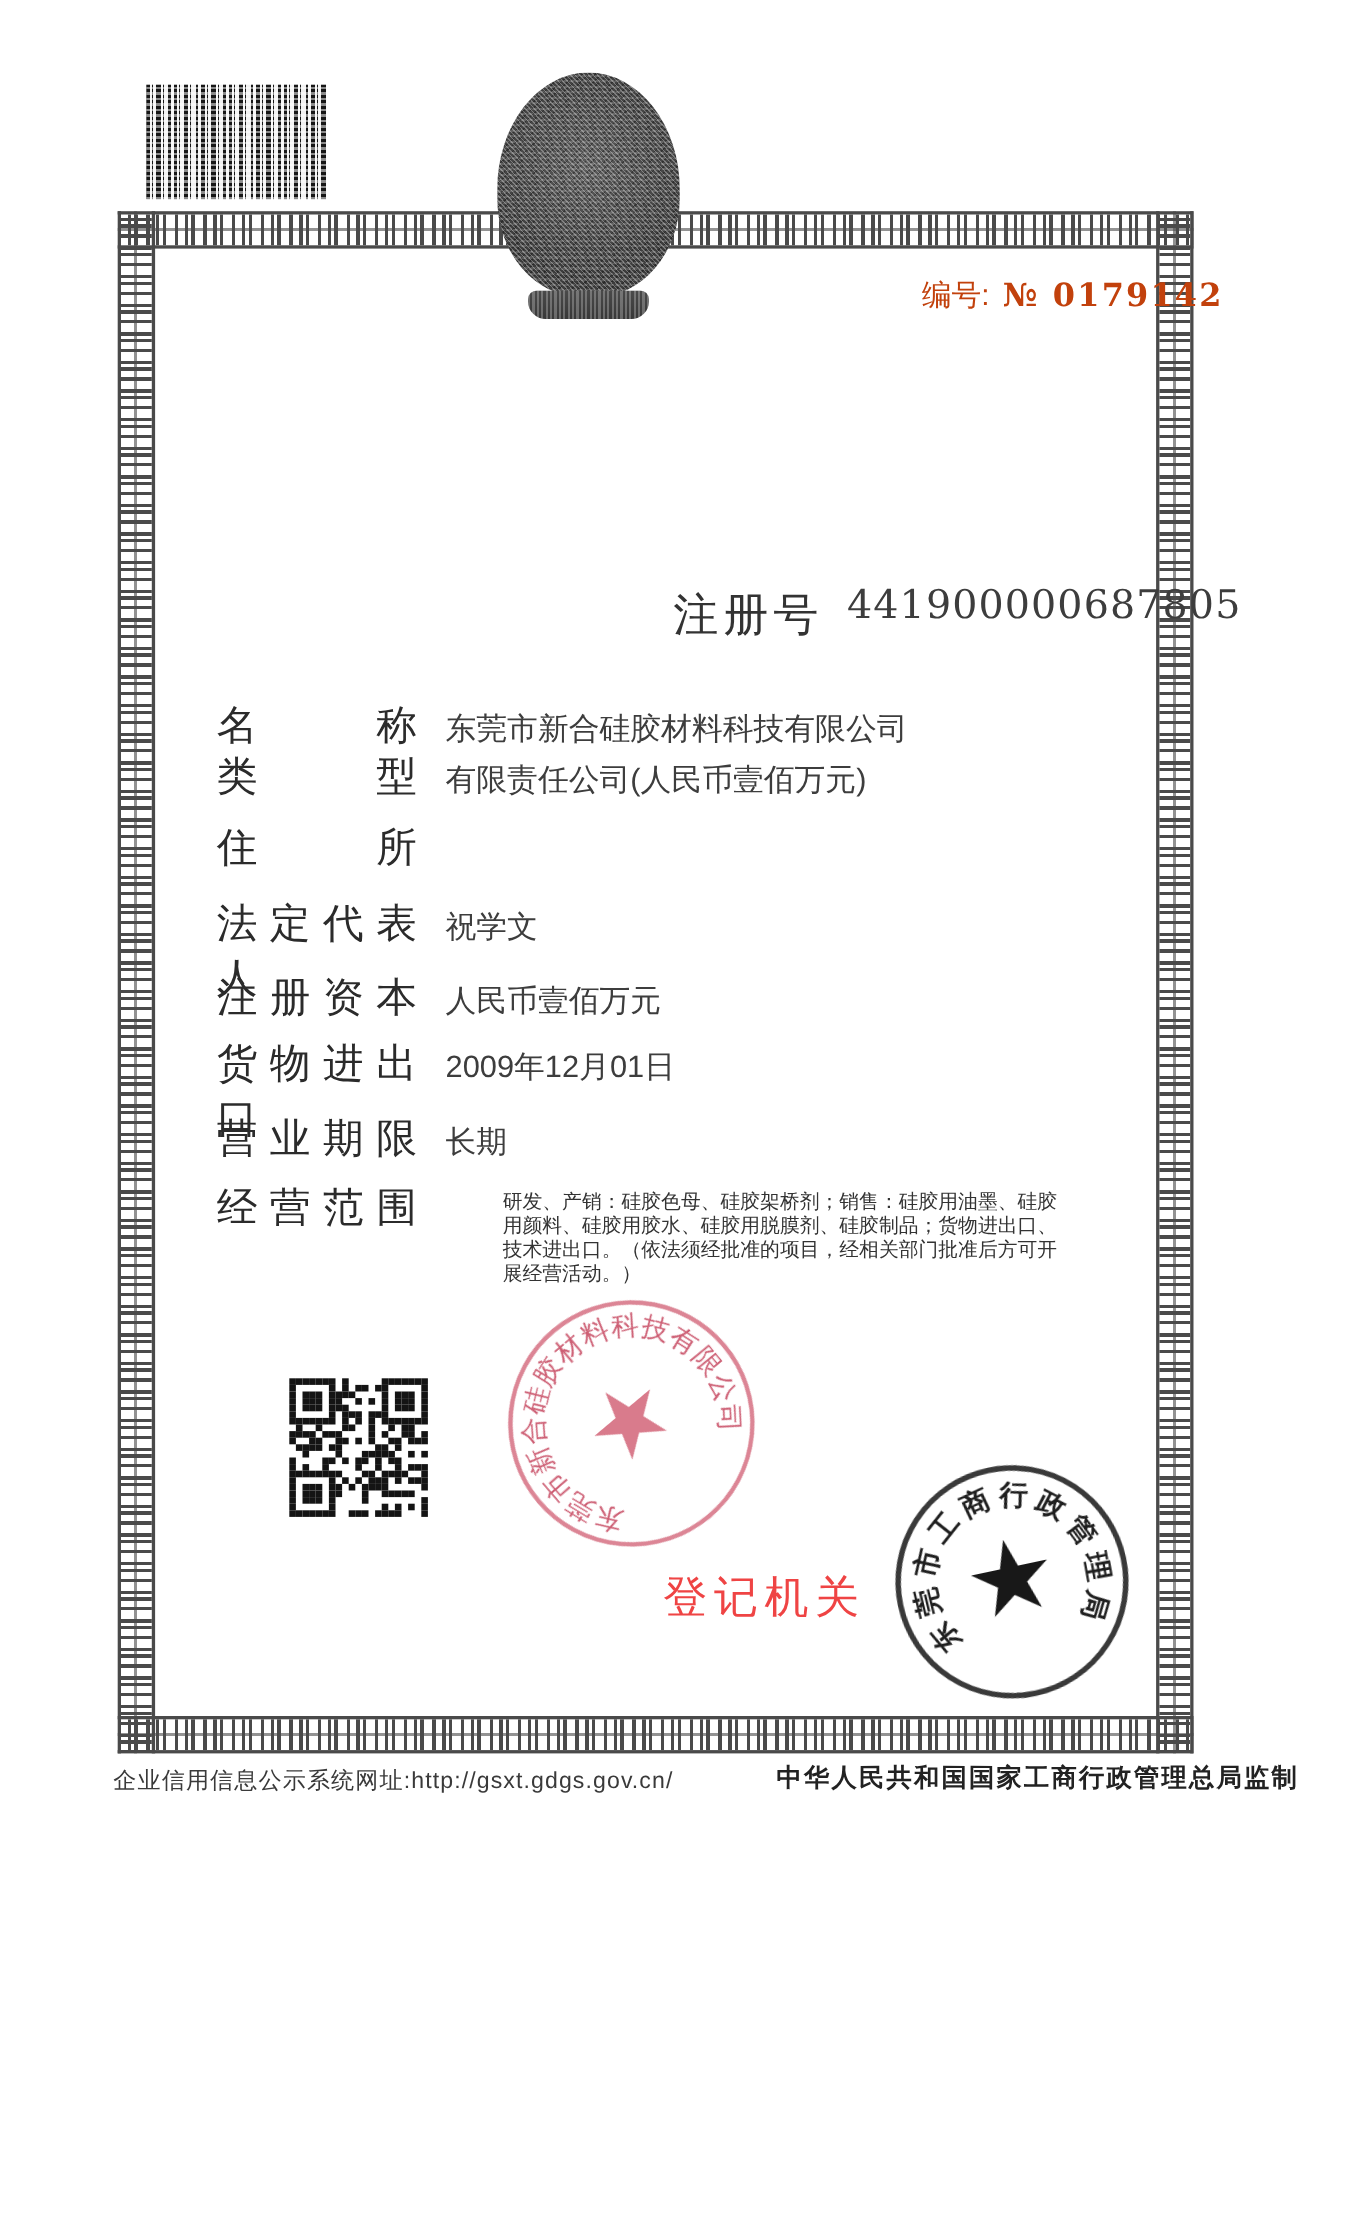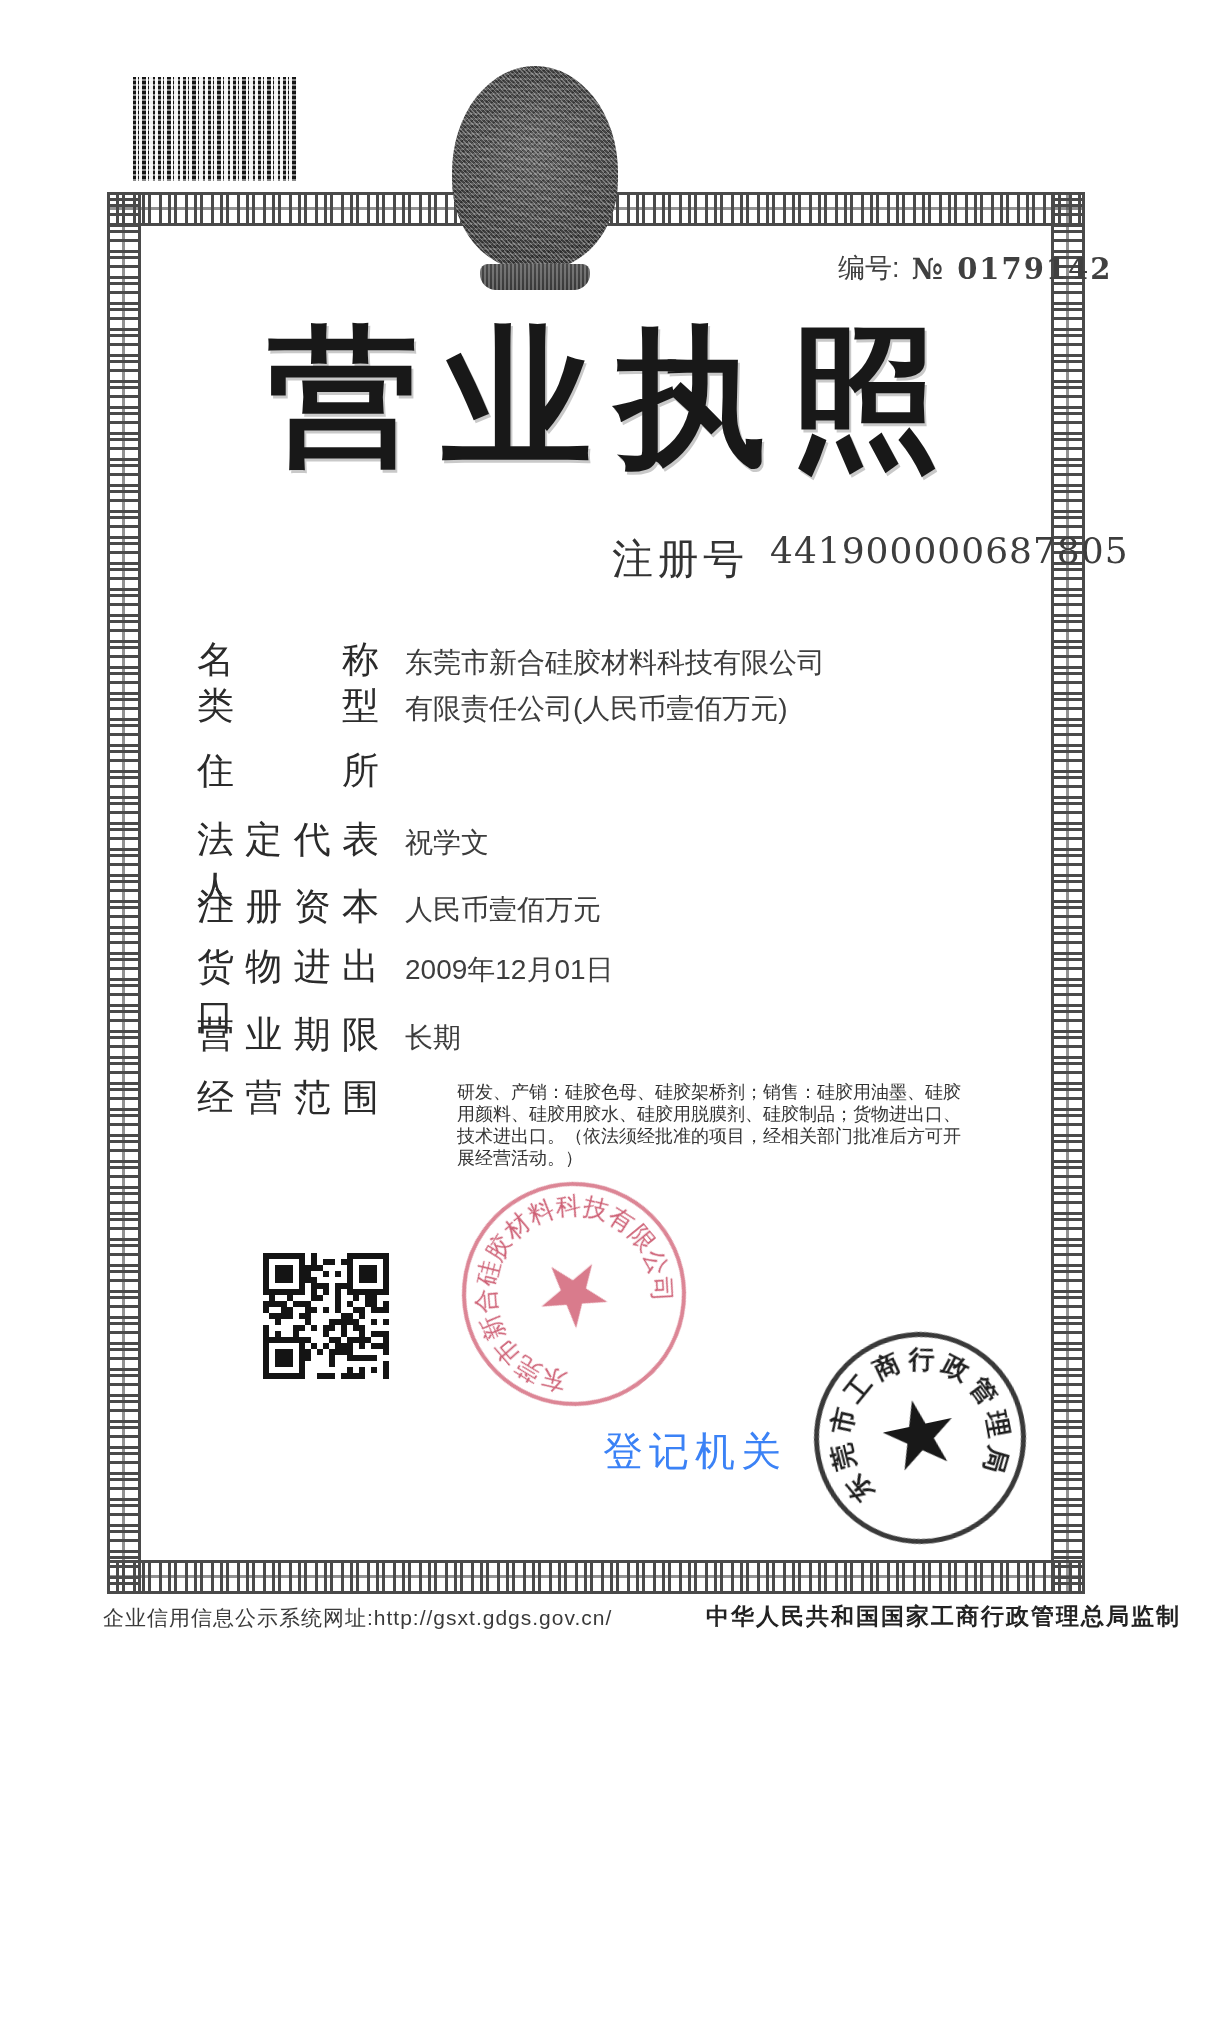--- a/index.html
+++ b/index.html
@@ -65,8 +65,8 @@
   .fs-left { left: 0; } .fs-right { right: 0; }
 
   
-  .serial { left: 838px; top: 250px; display: flex; gap: 12px; align-items: flex-end;
-    font-size: 27px; color: #404040; }
+  .serial { left: 838px; top: 250px; display: flex; gap: 12px; align-items: center;
+    font-size: 27px; color: #c2410c; }
   .serial-no { font-family: "DejaVu Serif", serif; font-weight: 700; font-size: 29px; letter-spacing: 2px; }
 
   

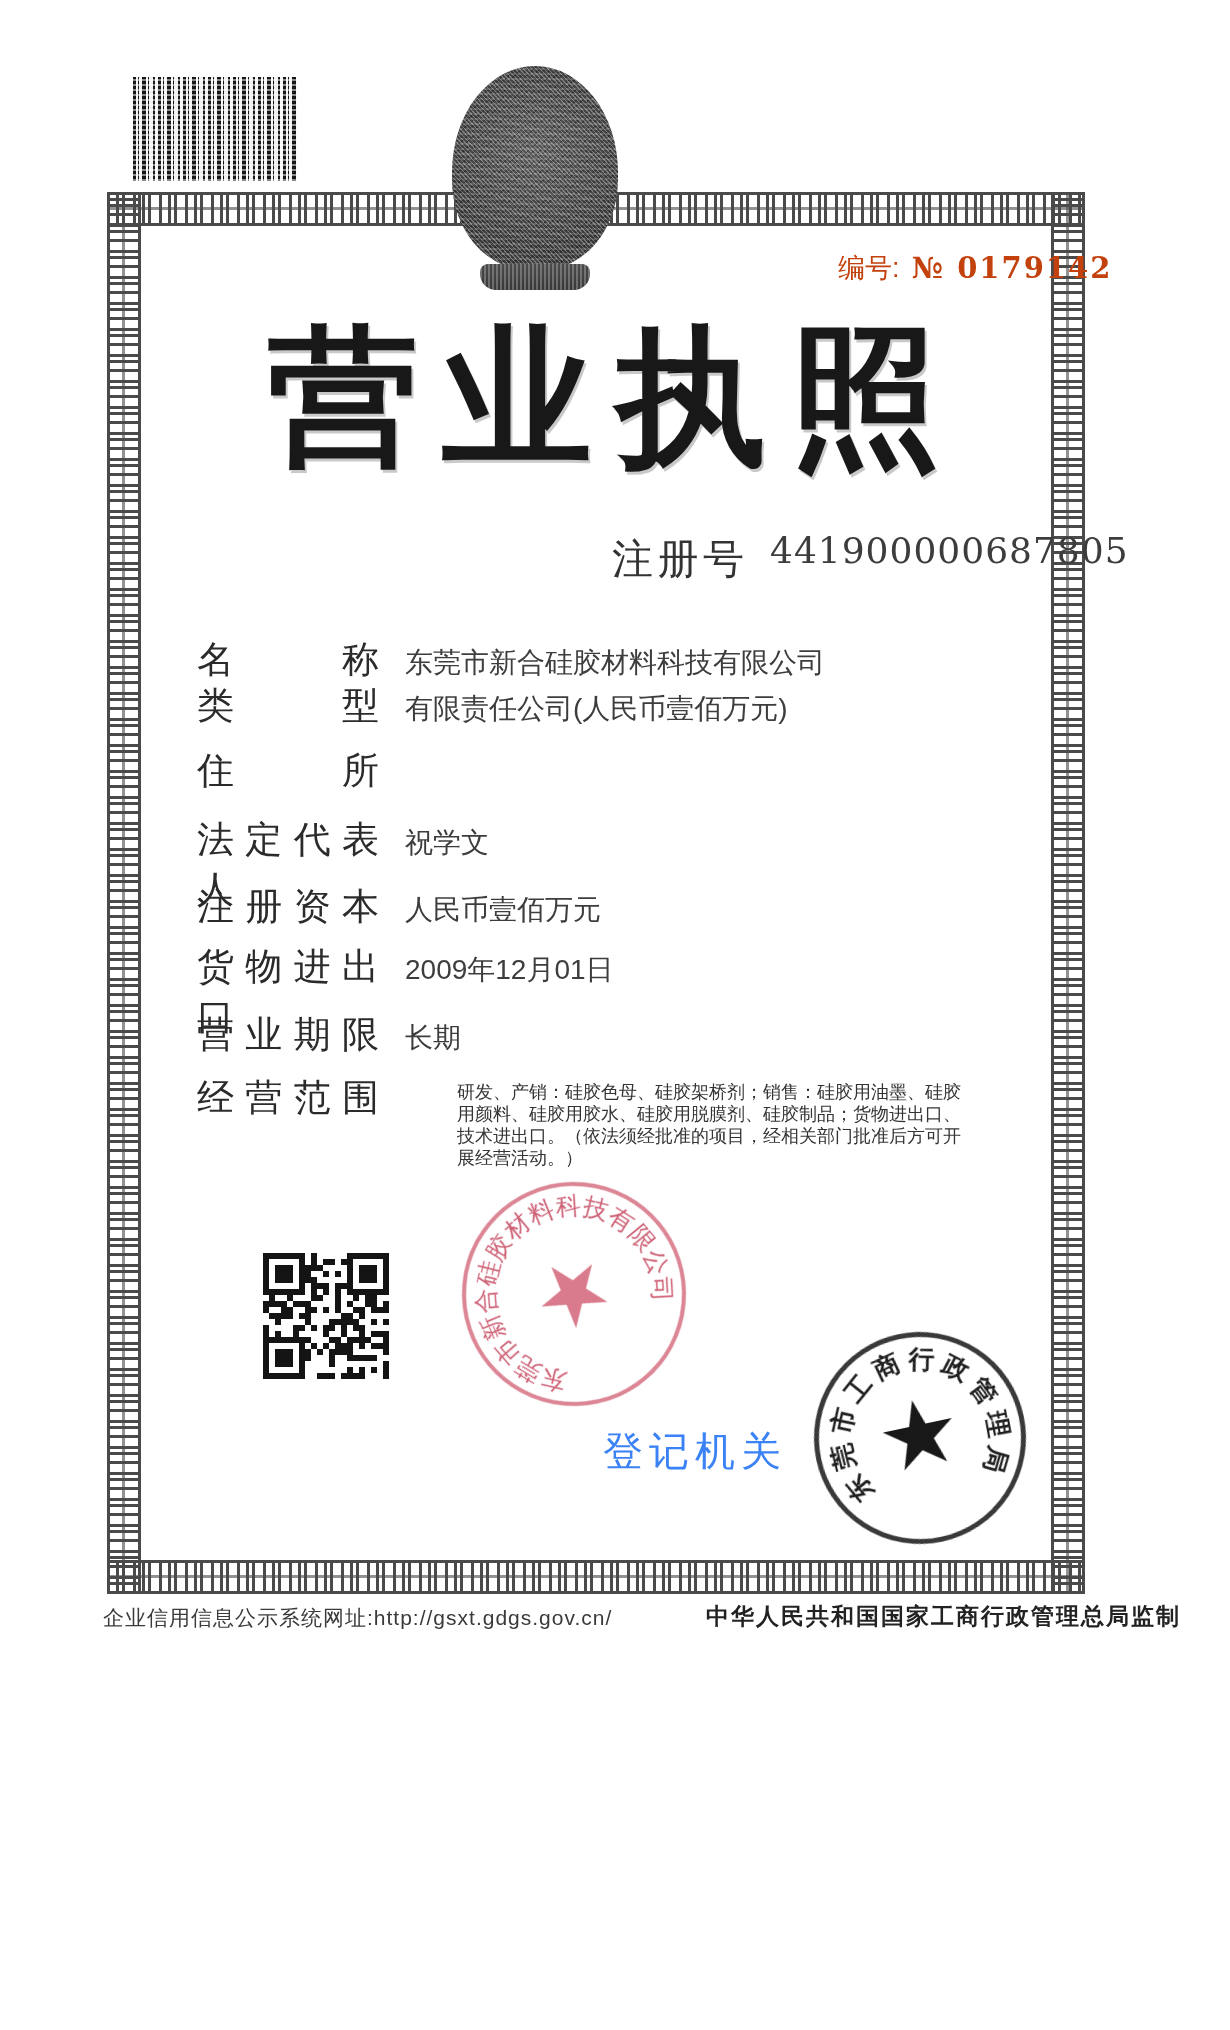--- a/index.html
+++ b/index.html
@@ -152,7 +152,6 @@
     <span class="serial-no">№ 0179142</span>
   </div>
 
-  <div class="abs title">营业执照</div>
 
   <div class="abs reg-label">注册号</div>
   <div class="abs reg-number">441900000687805</div>

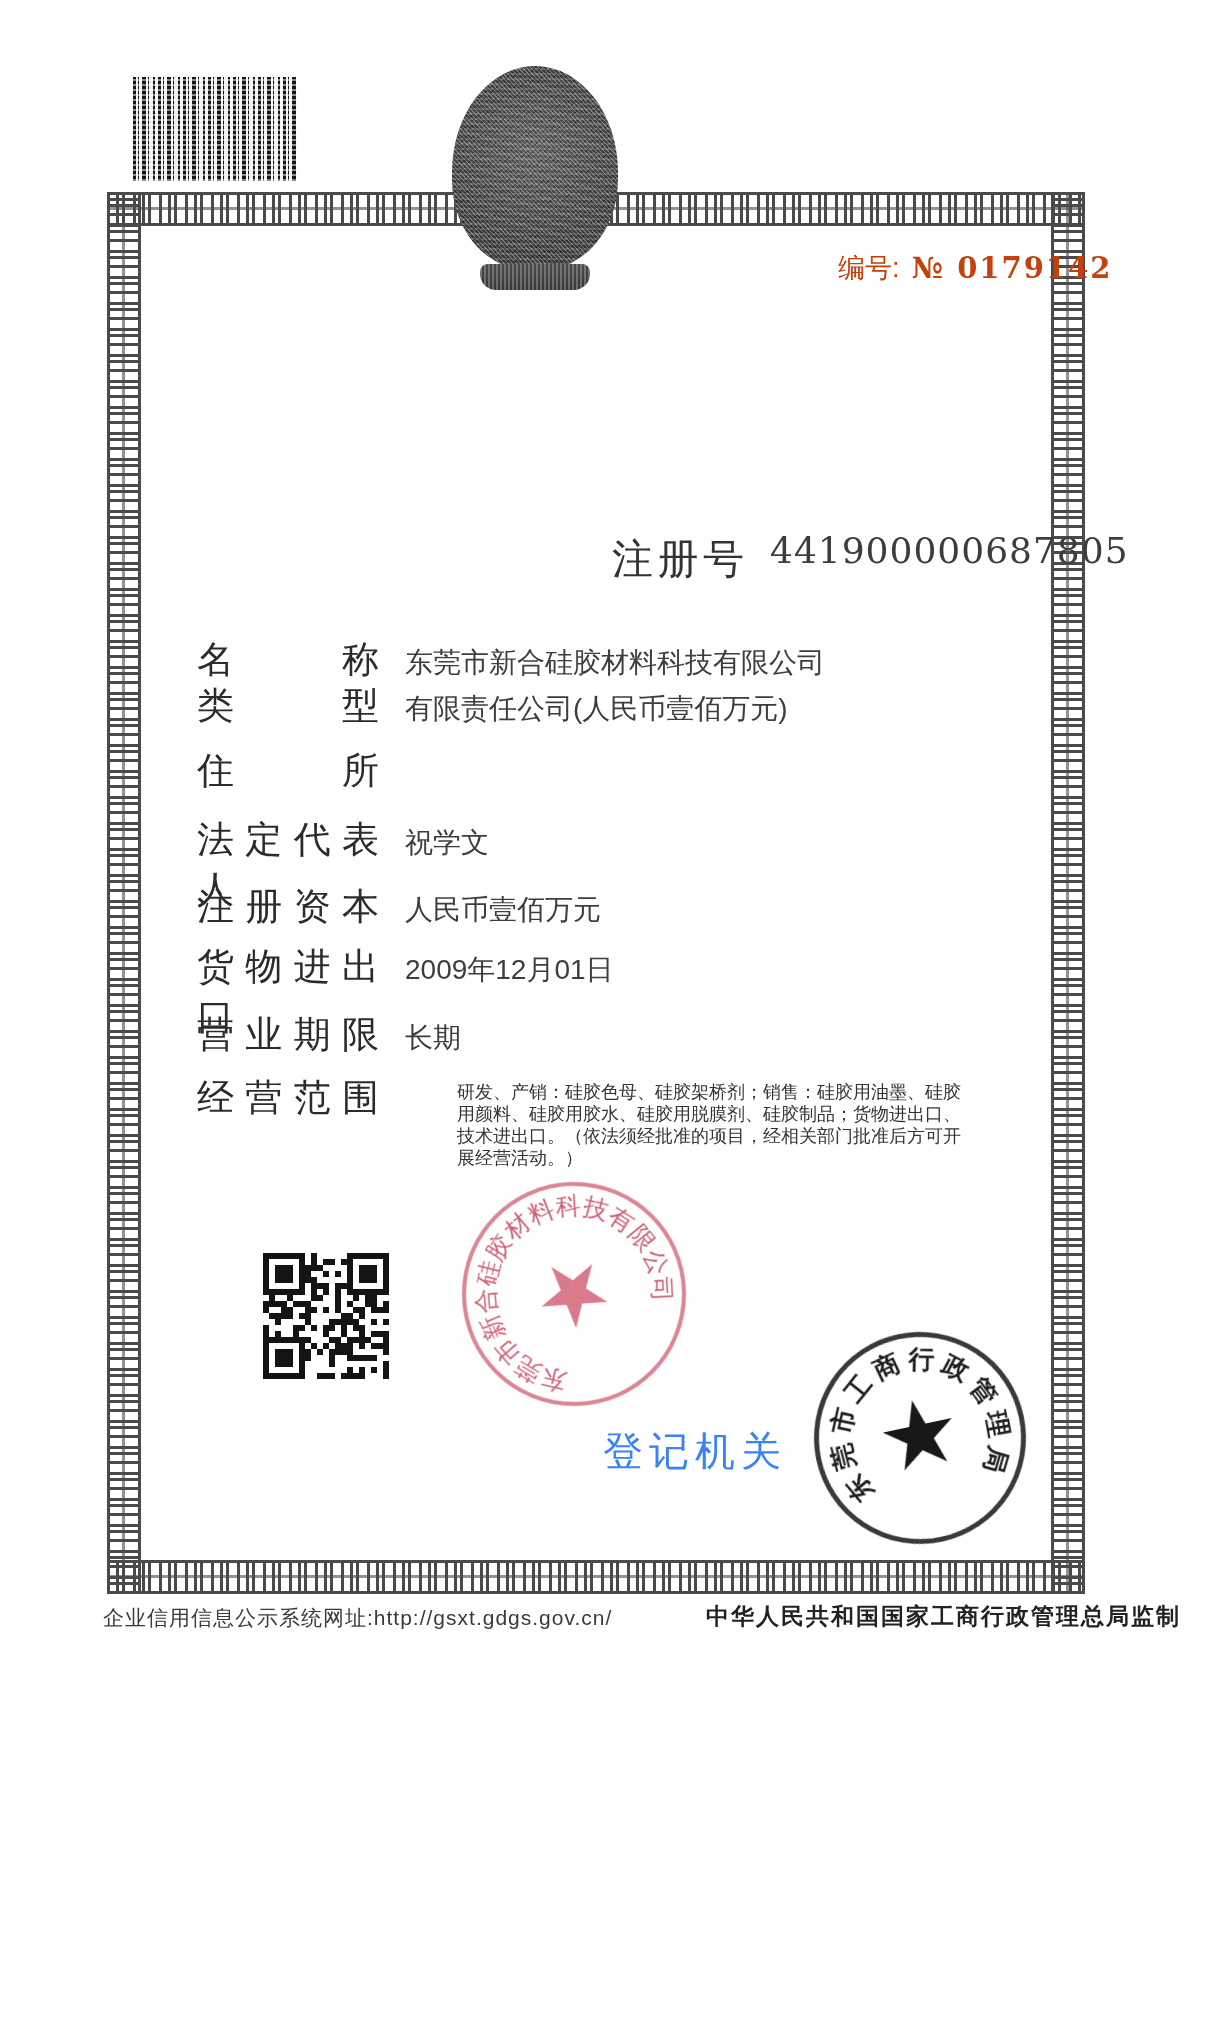--- a/index.html
+++ b/index.html
@@ -118,7 +118,7 @@
   .seal-black .seal-star { font-size: 92px; color: #181818; }
 
   
-  .registrar { left: 603px; top: 1424px; width: 178px; font-size: 40px; color: #3b82f6;
+  .registrar { left: 603px; top: 1424px; width: 178px; font-size: 40px; color: #ef4444;
     text-align: justify; text-align-last: justify; }
   .date { left: 738px; top: 1478px; font-size: 34px; color: #2f2f2f; white-space: pre;
     font-family: "DejaVu Serif", "Liberation Sans", serif; }

